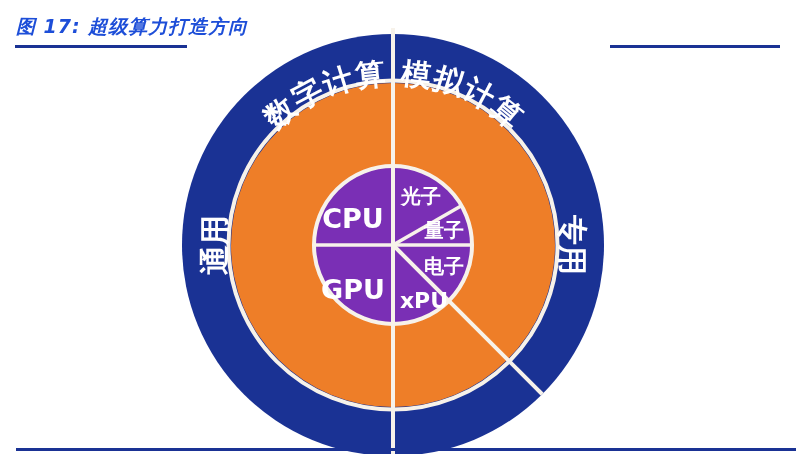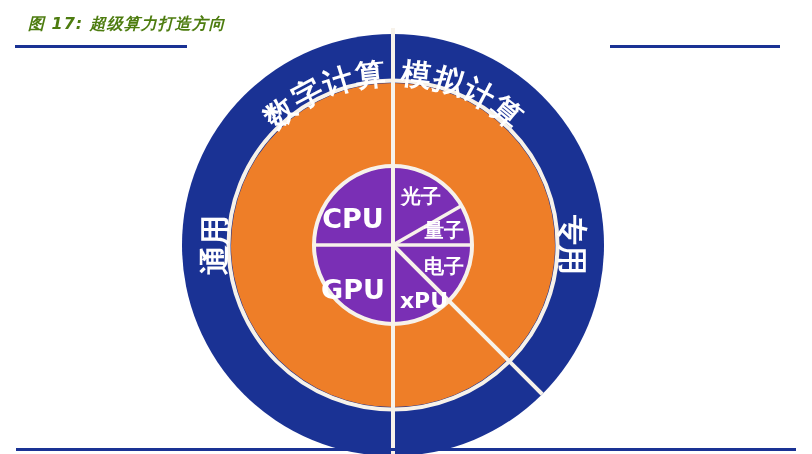--- a/index.html
+++ b/index.html
@@ -23,13 +23,13 @@
   }
   #fig-title {
     position: absolute;
-    left: 28px;
+    left: 16px;
     top: 14px;
     font-family: "DejaVu Sans", sans-serif;
-    font-size: 16px;
+    font-size: 19px;
     font-weight: bold;
     font-style: italic;
-    color: #4d7c0f;
+    color: #1d4ed8;
     letter-spacing: 1px;
     white-space: nowrap;
   }

